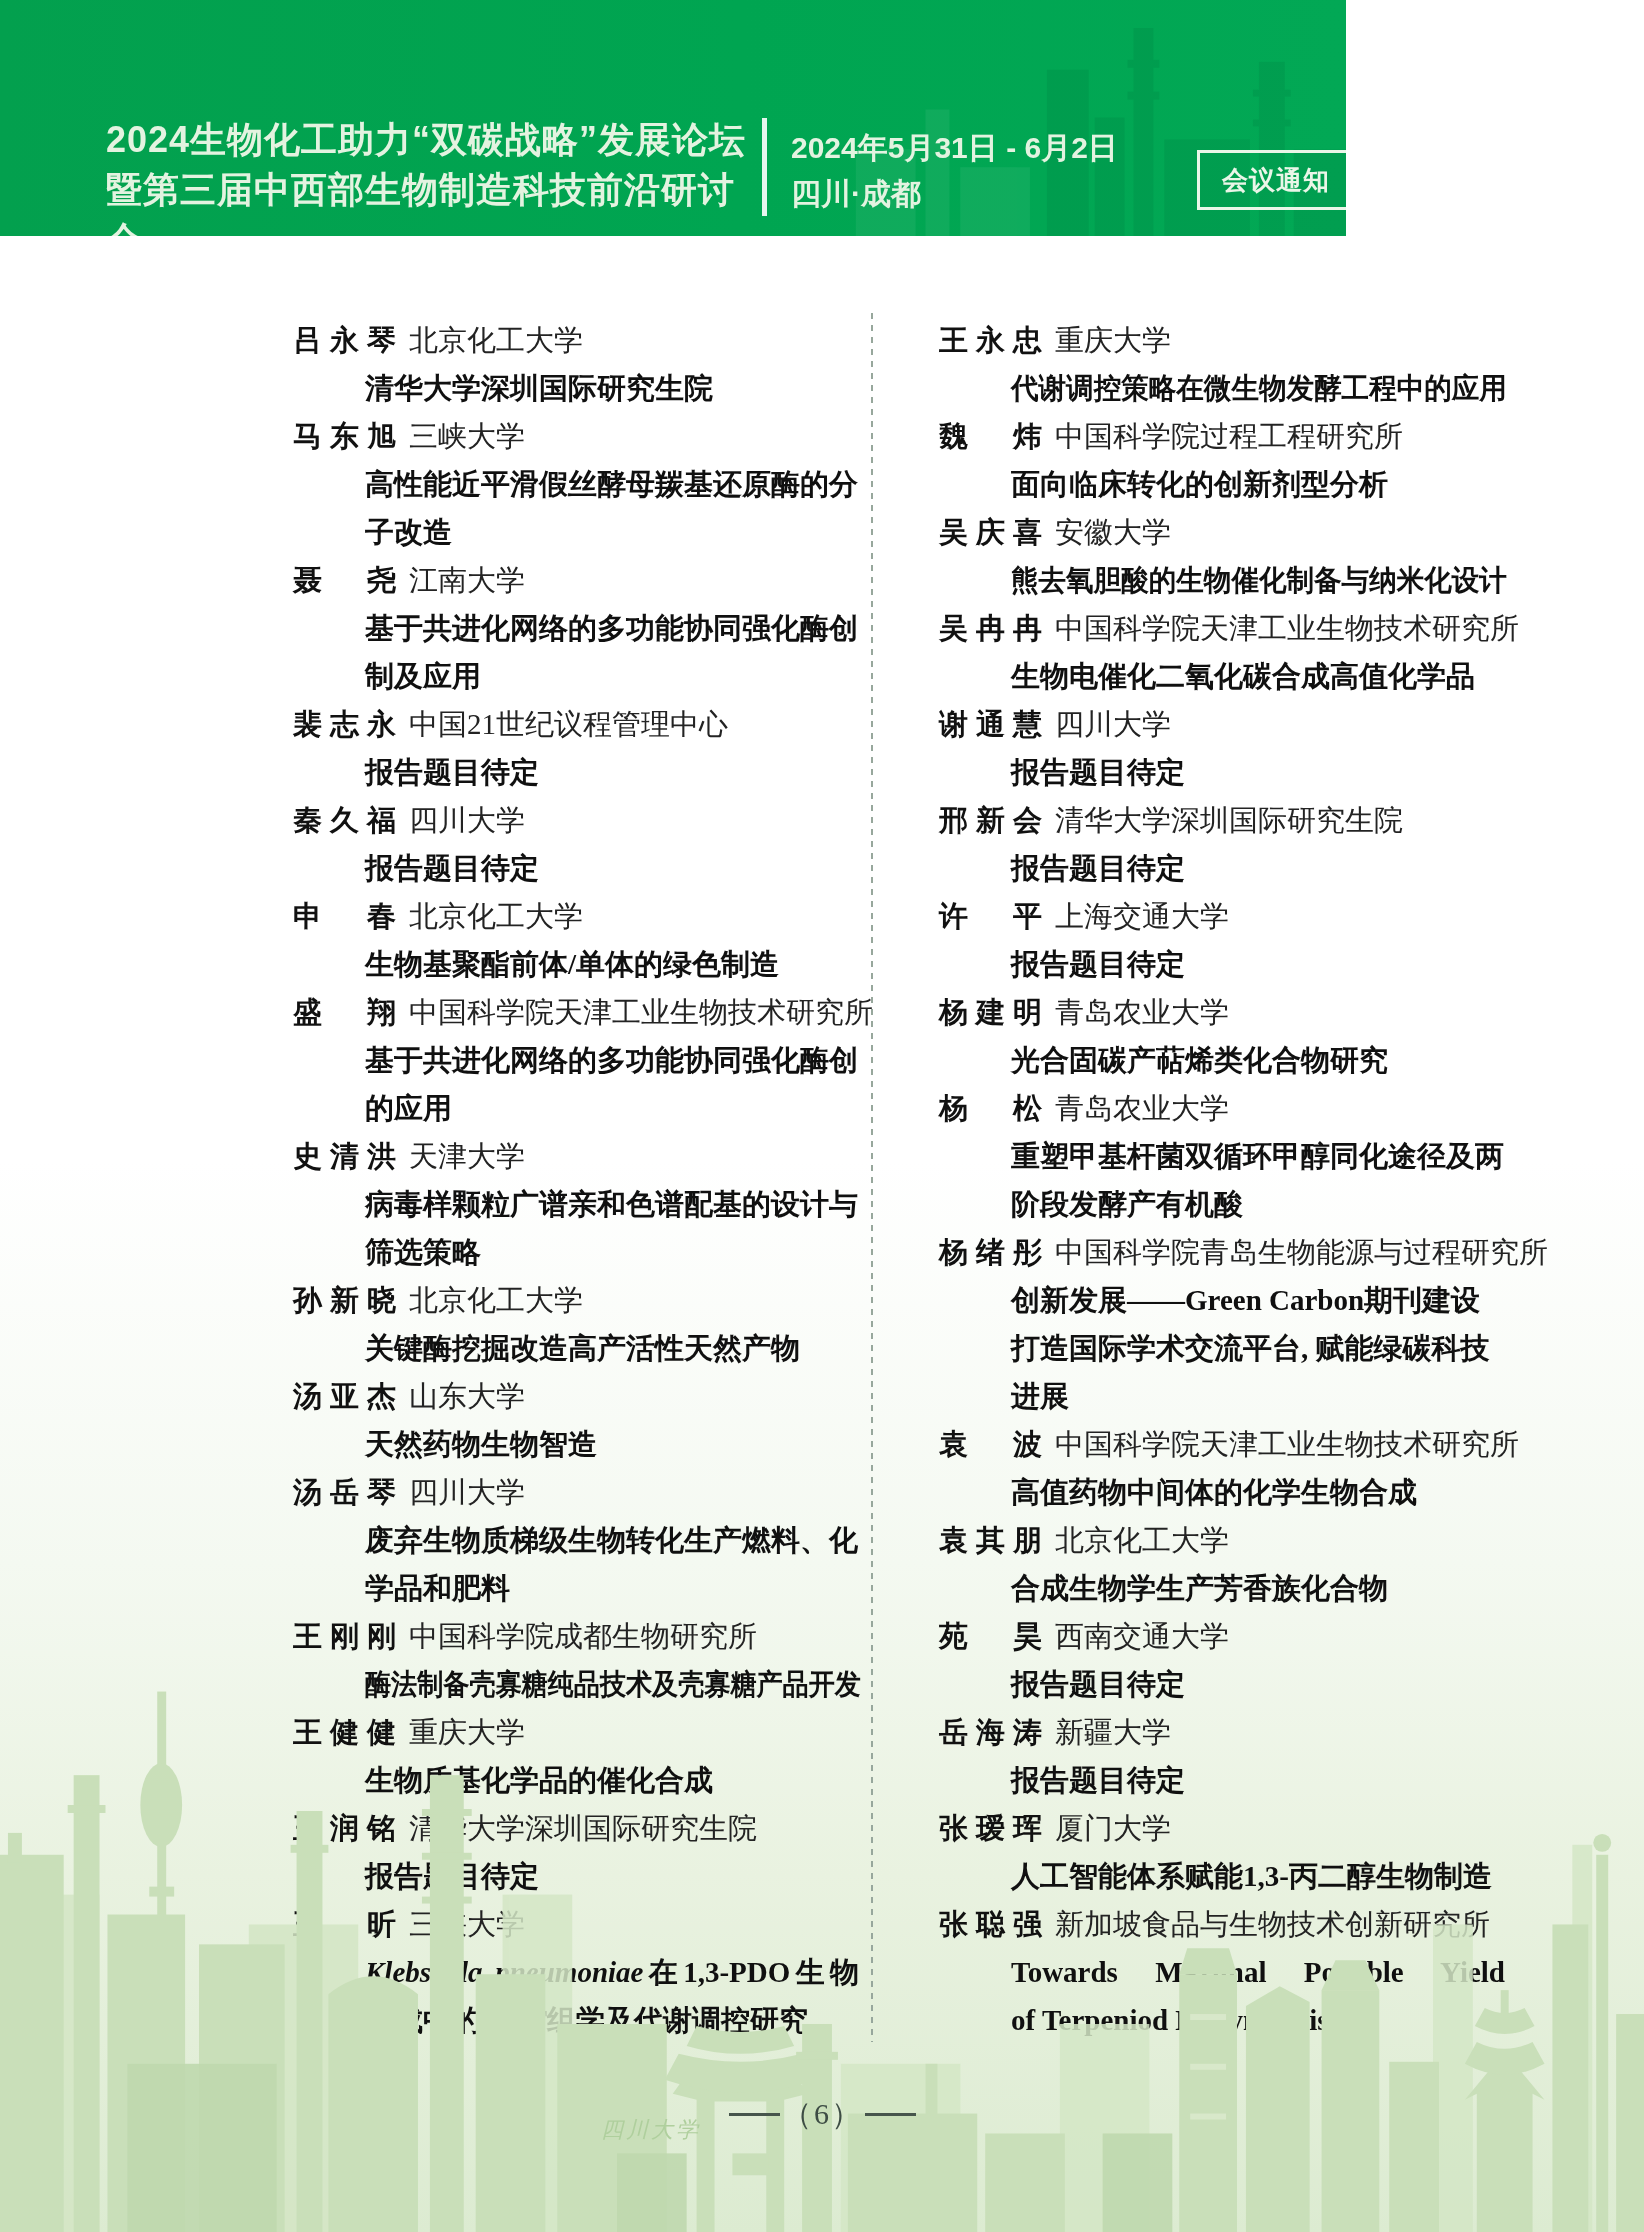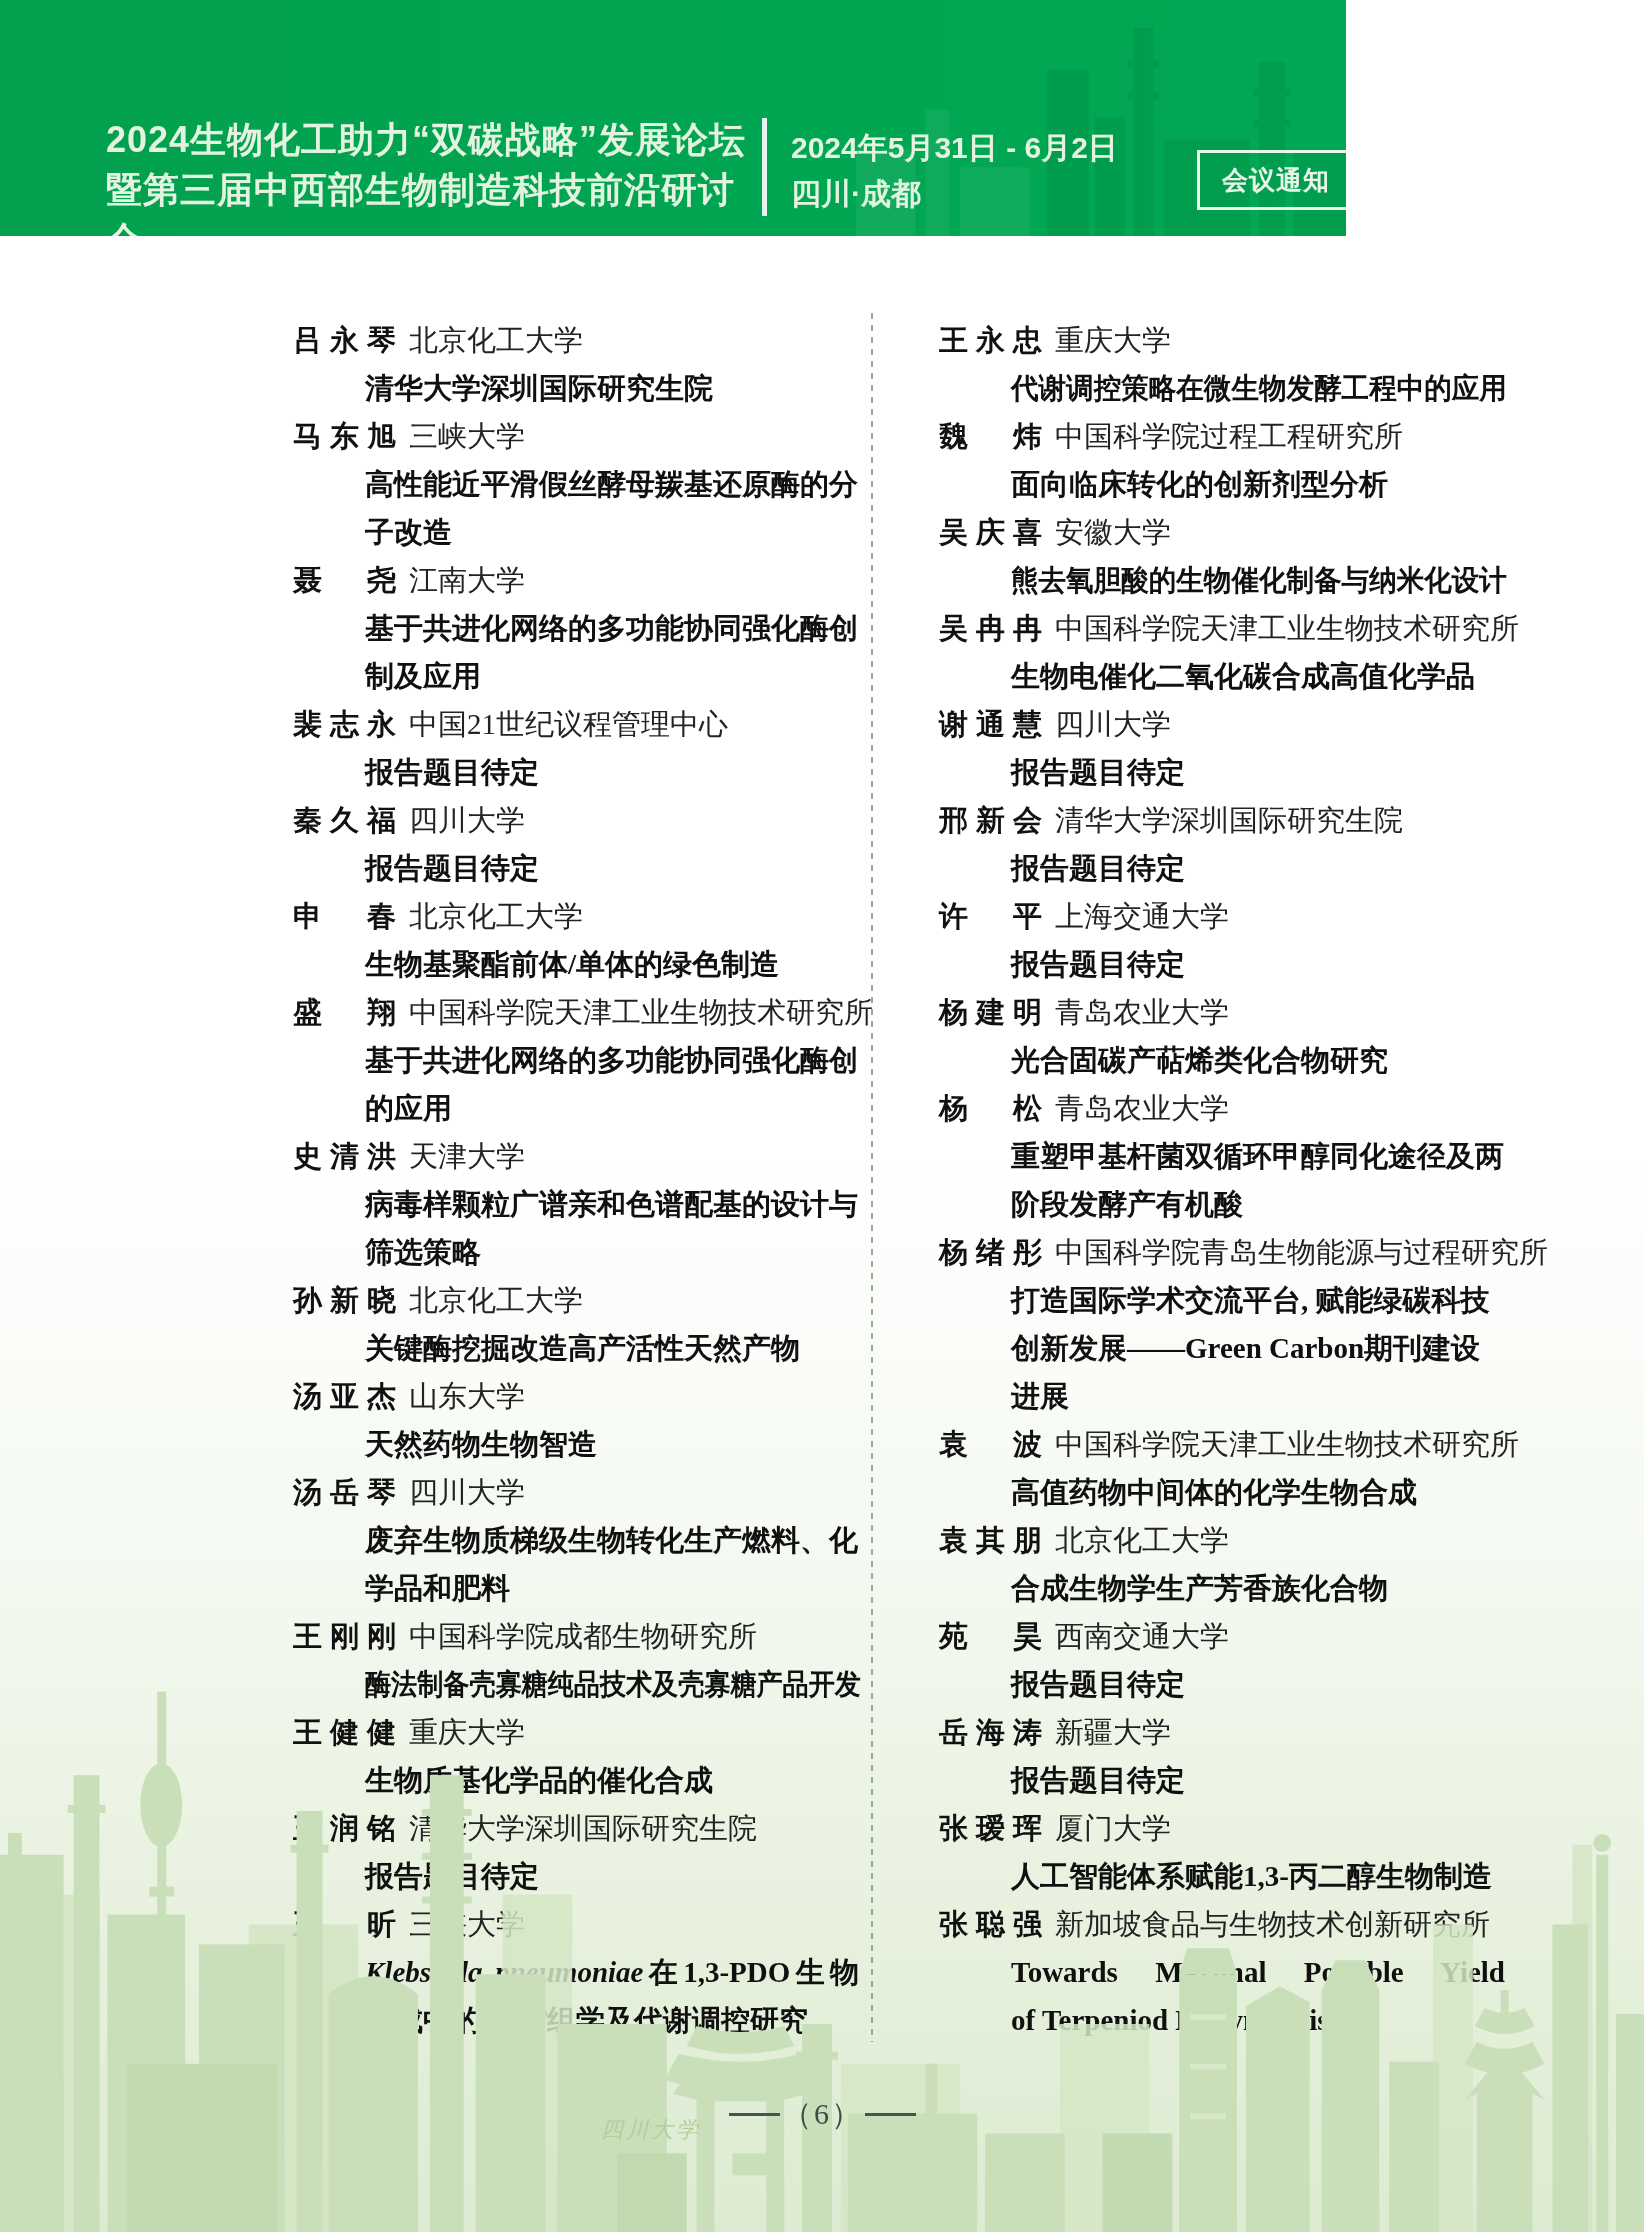--- a/index.html
+++ b/index.html
@@ -267,8 +267,8 @@
           <span class="name">杨绪彤</span>
           <span class="aff">中国科学院青岛生物能源与过程研究所</span>
         </div>
+        <div class="t-line">创新发展——Green Carbon期刊建设</div>
         <div class="t-line">打造国际学术交流平台, 赋能绿碳科技</div>
-        <div class="t-line">创新发展——Green Carbon期刊建设</div>
         <div class="t-line">进展</div>
       </div>
       <div class="entry">

